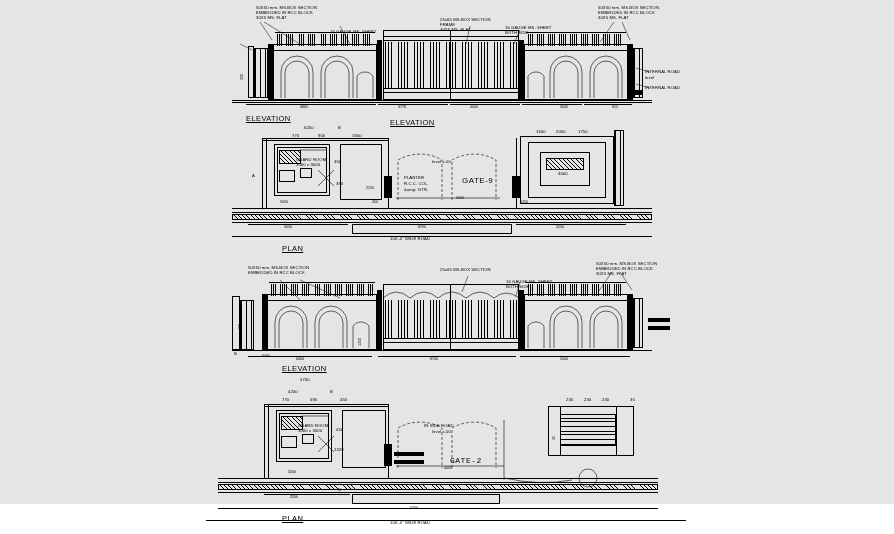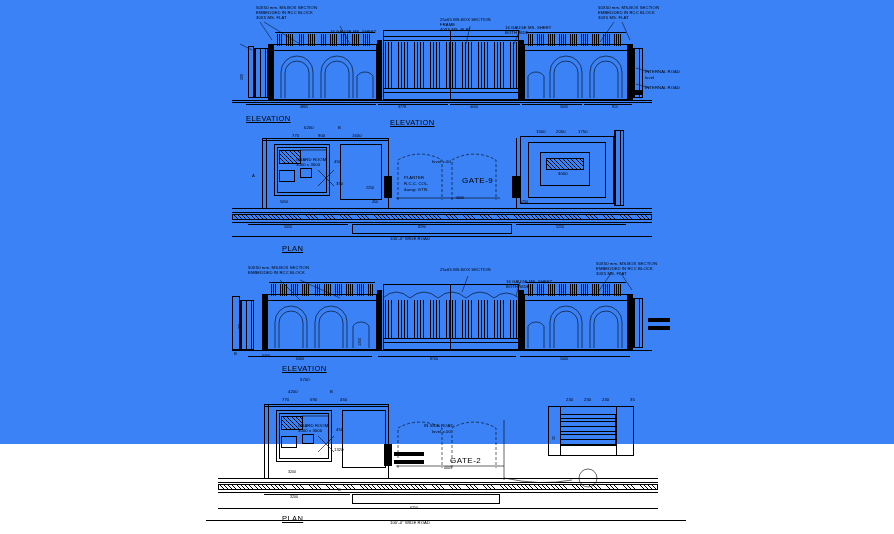--- a/index.html
+++ b/index.html
@@ -4,7 +4,7 @@
 <style>
   html,body{margin:0;padding:0;background:#ffffff;}
   body{width:894px;height:534px;overflow:hidden;font-family:"Liberation Sans",sans-serif;}
-  #sheet{position:relative;width:894px;height:444px;background:#3b82f6;}
+  #sheet{position:relative;width:894px;height:504px;background:#e5e5e5;}
   .lbl{position:absolute;font-size:4.2px;line-height:1.05;color:#000;white-space:nowrap;letter-spacing:.1px;}
   .ttl{position:absolute;font-size:7.5px;color:#000;text-decoration:underline;letter-spacing:.4px;}
   .gname{position:absolute;font-size:8px;color:#000;letter-spacing:.5px;}

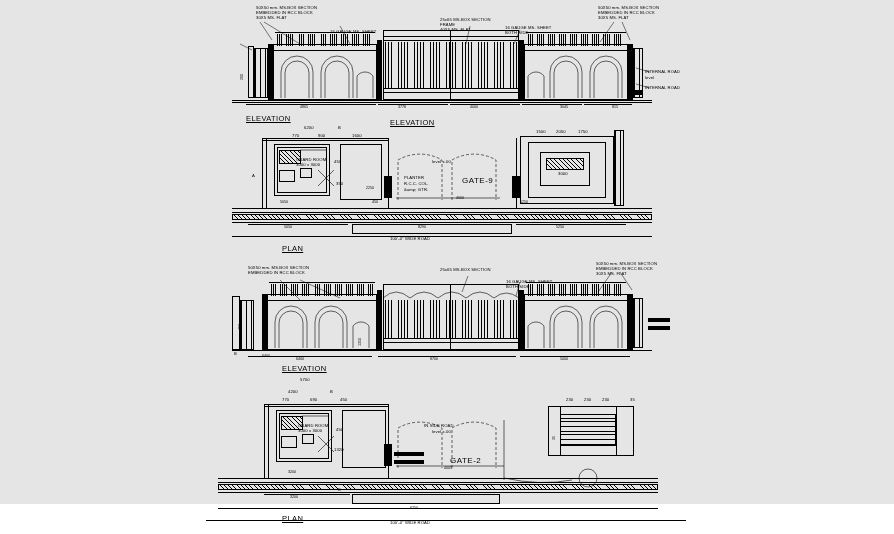--- a/index.html
+++ b/index.html
@@ -339,7 +339,7 @@
   </svg>
   <div class="lbl" style="left:424px;top:424px;">IN SIDE ROAD</div>
   <div class="lbl" style="left:432px;top:430px;">level  ±.00</div>
-  <div class="gname" style="left:450px;top:456px;">GATE-2</div>
+  <div class="gname" style="left:450px;top:456px;font-family:Liberation Mono, monospace;">GATE-2</div>
   <div class="dim" style="left:444px;top:466px;">4005</div>
 
   <div class="box" style="left:548px;top:406px;width:86px;height:50px;"></div>

